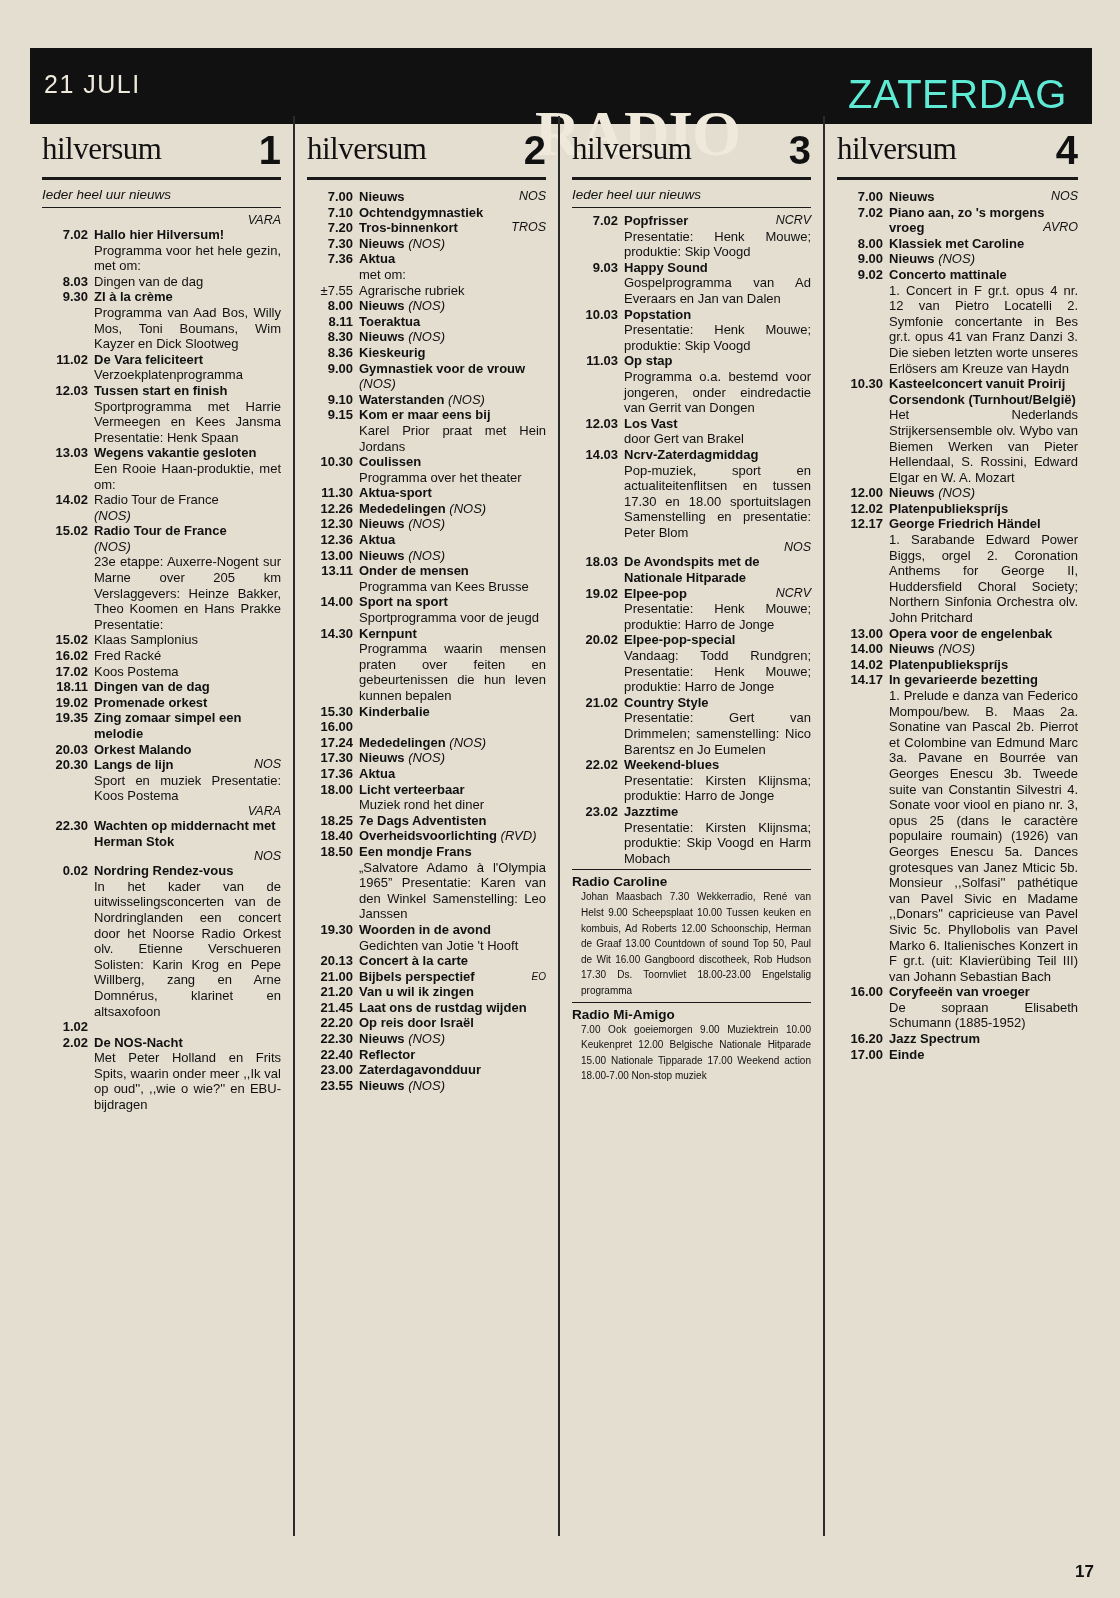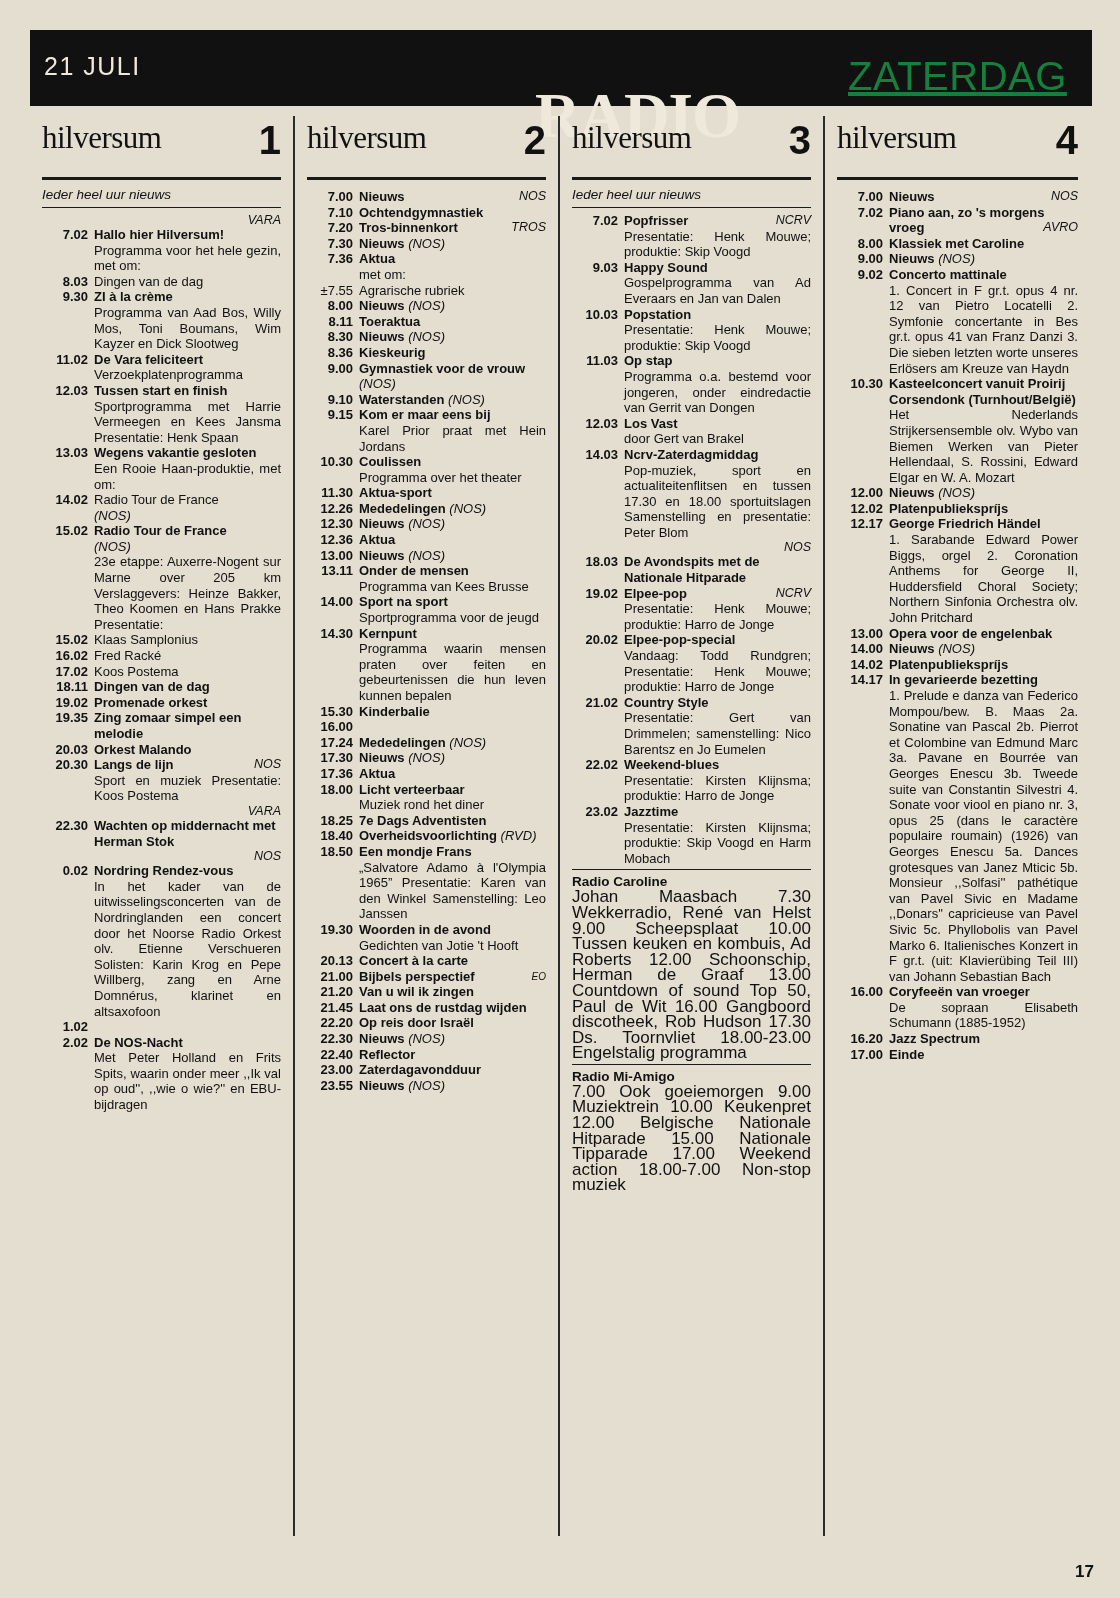--- a/index.html
+++ b/index.html
@@ -17,7 +17,7 @@
   }
   
   .masthead{
-    position:absolute;left:30px;top:30px;width:1062px;height:76px;
+    position:absolute;left:30px;top:48px;width:1062px;height:76px;
     background:#111;
     color:#efe9dc;
   }

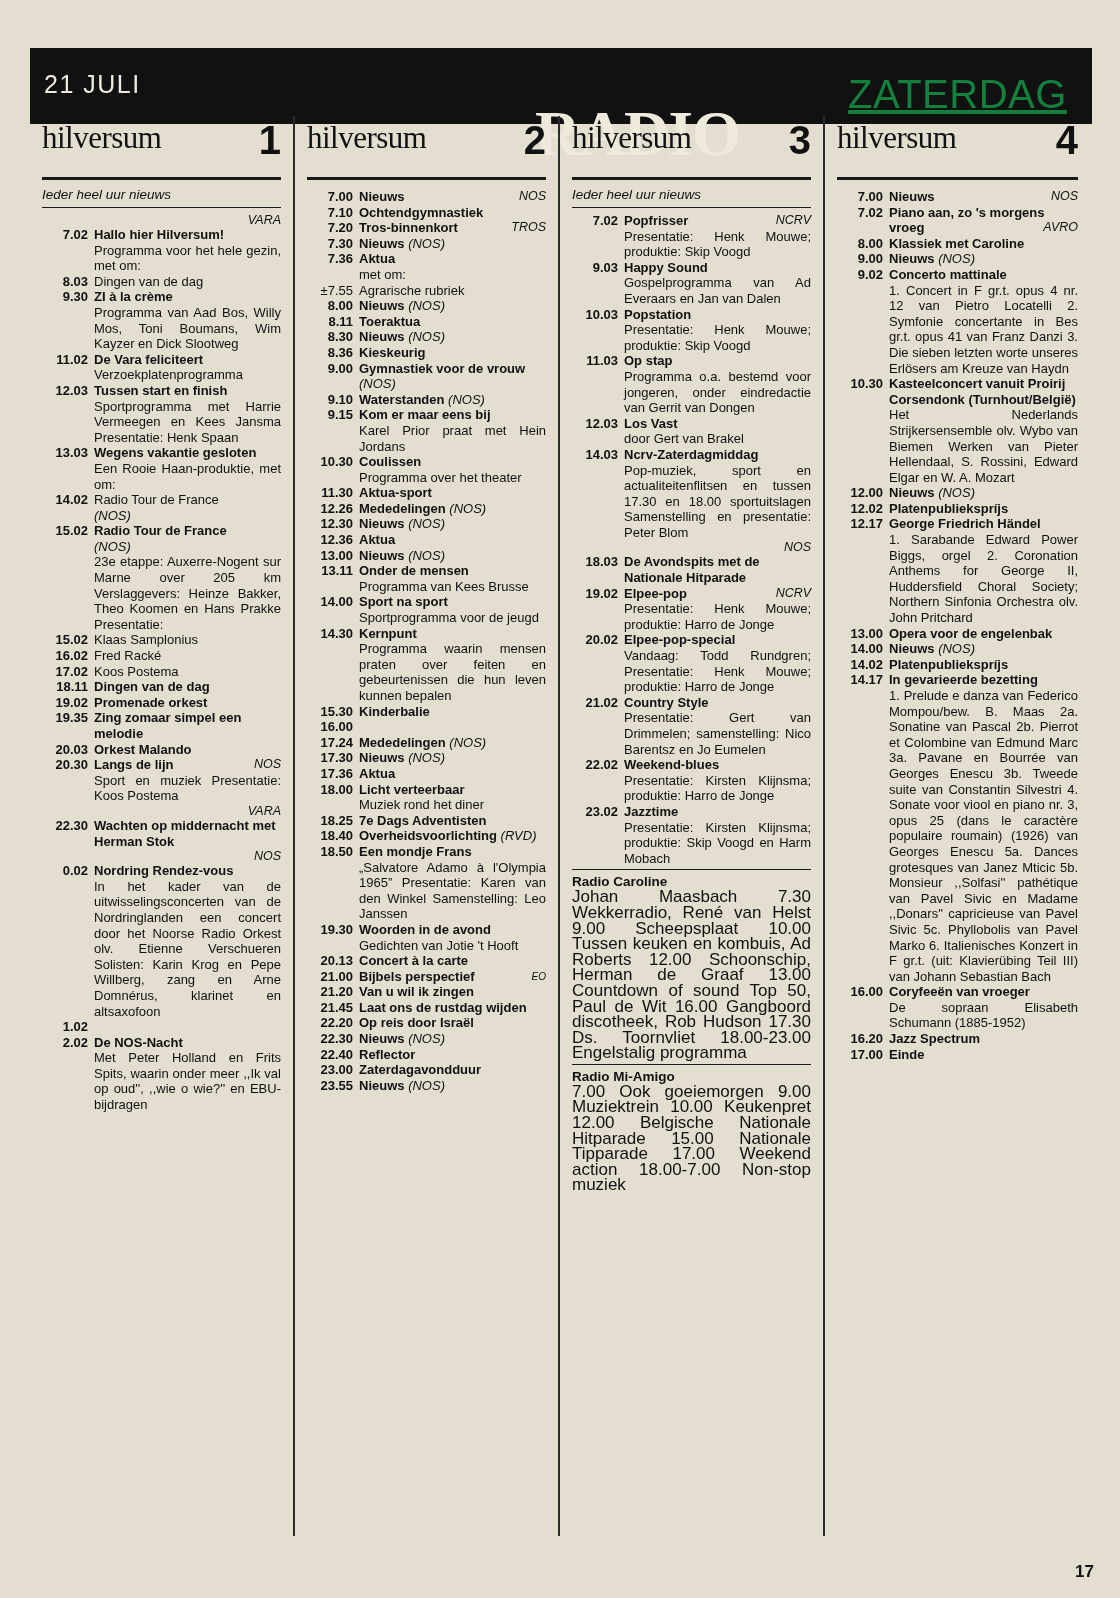--- a/index.html
+++ b/index.html
@@ -37,9 +37,8 @@
   .masthead .day{
     position:absolute;left:818px;top:24px;
     font-size:40px;letter-spacing:0.5px;
-    color:#15803d;
+    color:#5eead4;
     font-family:"Liberation Sans", sans-serif;
-    text-decoration:underline;
   }
   
   .cols{

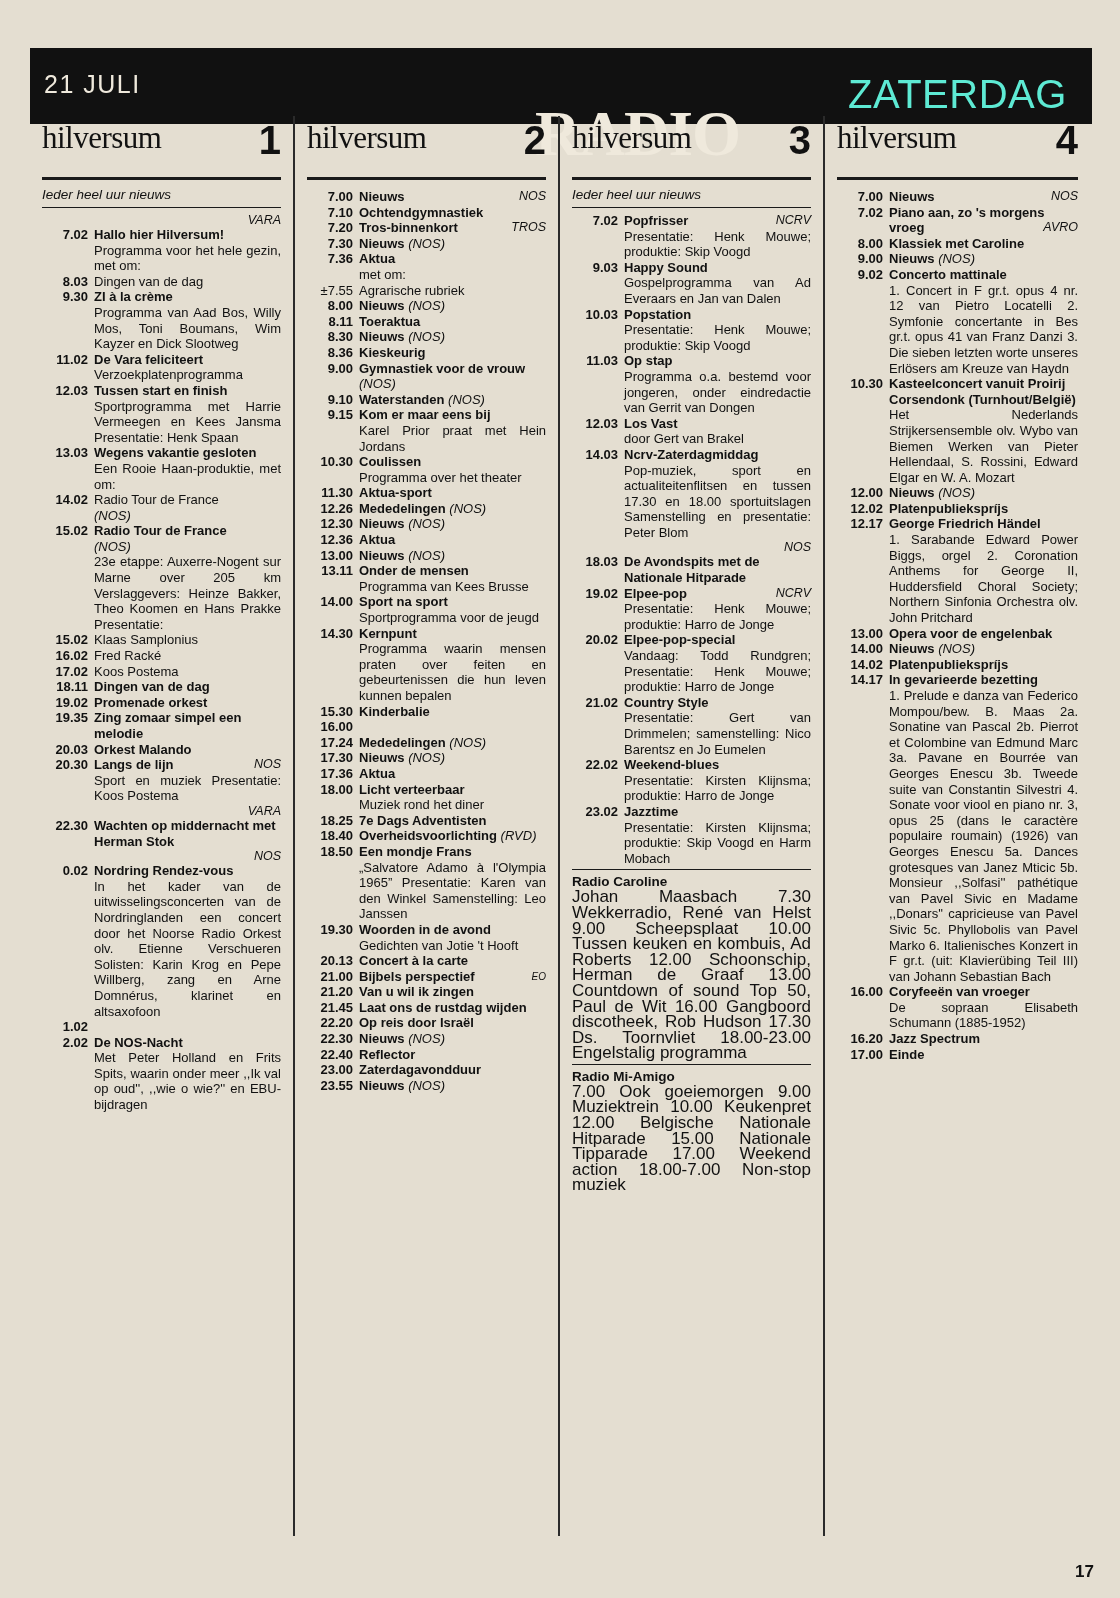--- a/index.html
+++ b/index.html
@@ -55,7 +55,7 @@
   .col:last-child{border-right:none;}
   .colinner{padding:6px 12px 0 12px;}
   .station{
-    display:flex;align-items:flex-start;justify-content:space-between;
+    display:flex;align-items:center;justify-content:space-between;
     border-bottom:3px solid #1a1a1a;
     margin-bottom:2px;
     height:58px;

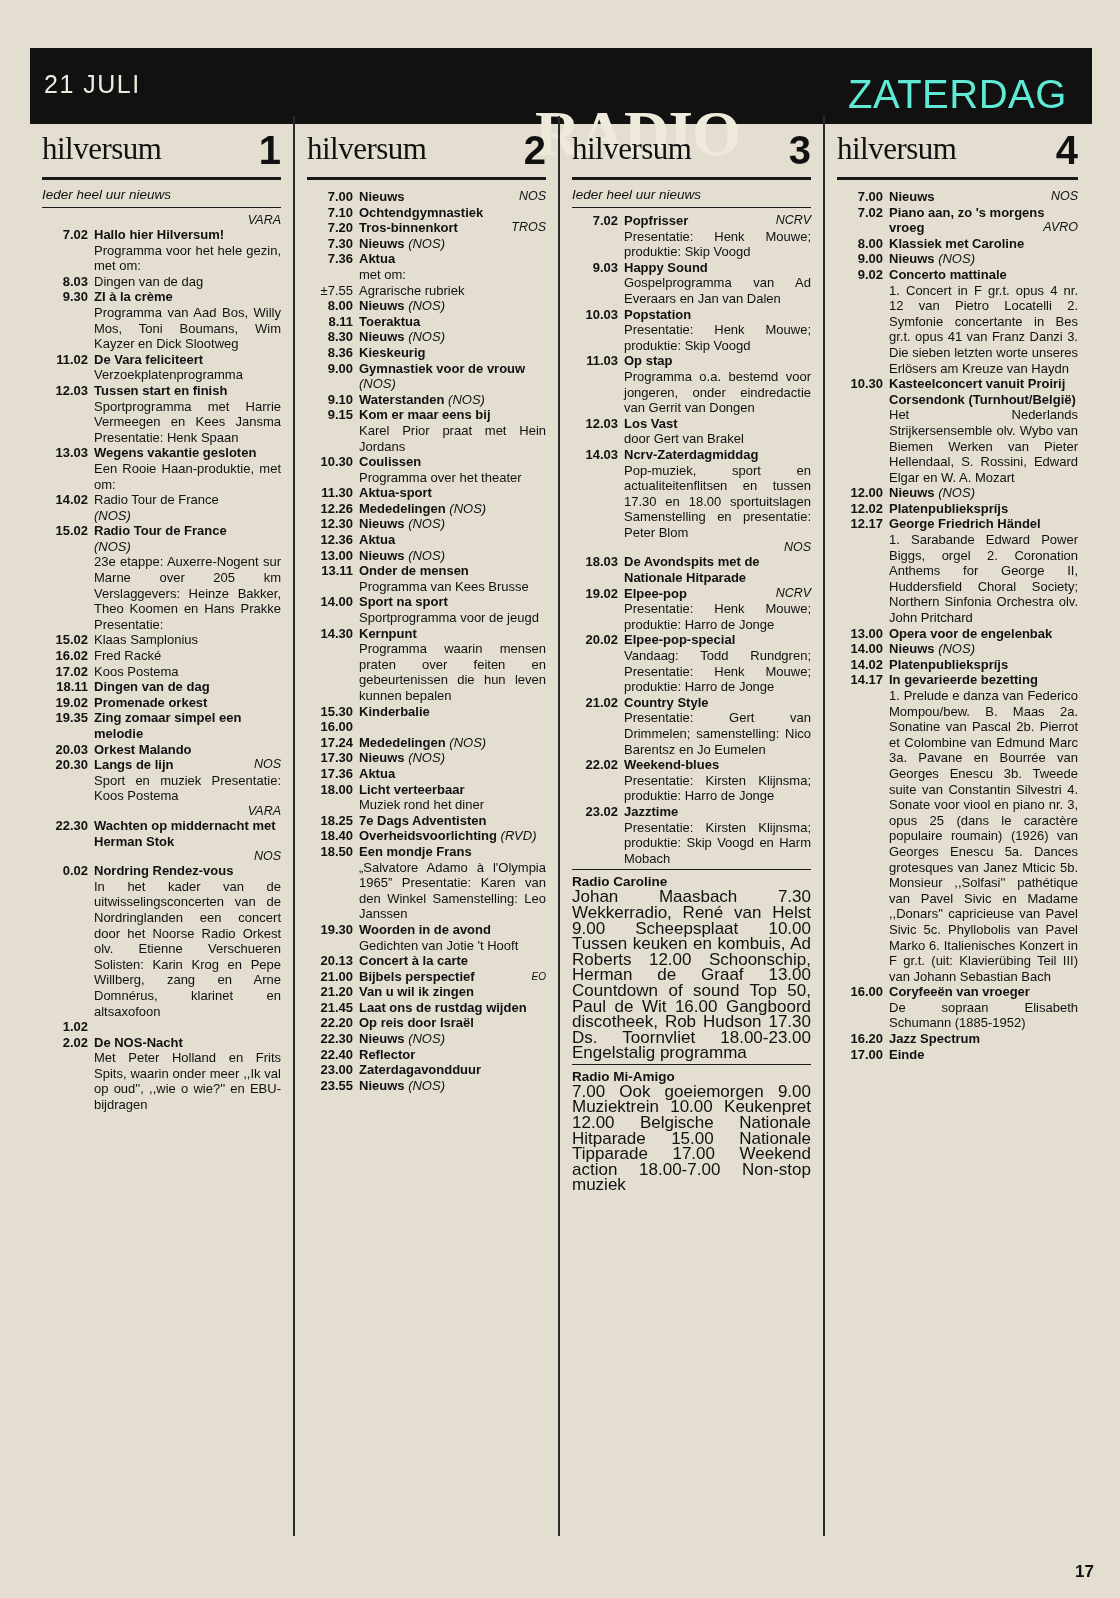--- a/index.html
+++ b/index.html
@@ -100,7 +100,7 @@
   .right{text-align:right;display:block;font-style:italic;font-size:12.5px;}
   .ruleline{border-top:1px solid #1a1a1a;margin:3px 0 3px 0;}
   .subhead{font-weight:bold;font-size:13.5px;margin-top:4px;}
-  .blockpara{font-size:17px;line-height:15.6px;text-align:justify;text-align-last:left;}
+  .blockpara{font-size:10px;line-height:15.6px;text-align:justify;text-align-last:left;margin-left:9px;}
   .pagenum{
     position:absolute;right:26px;bottom:16px;
     font-weight:bold;font-size:17px;

